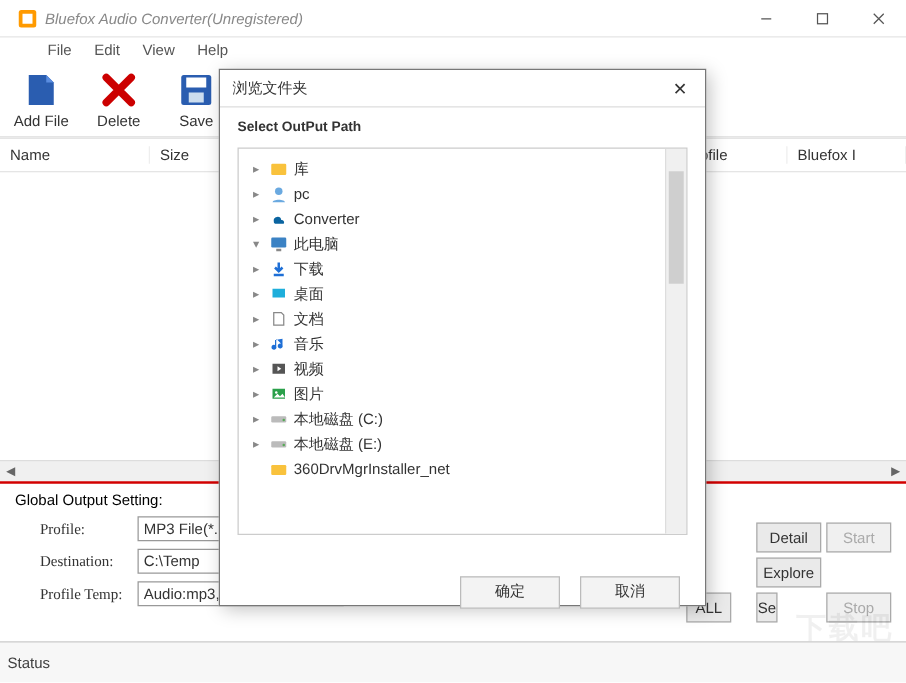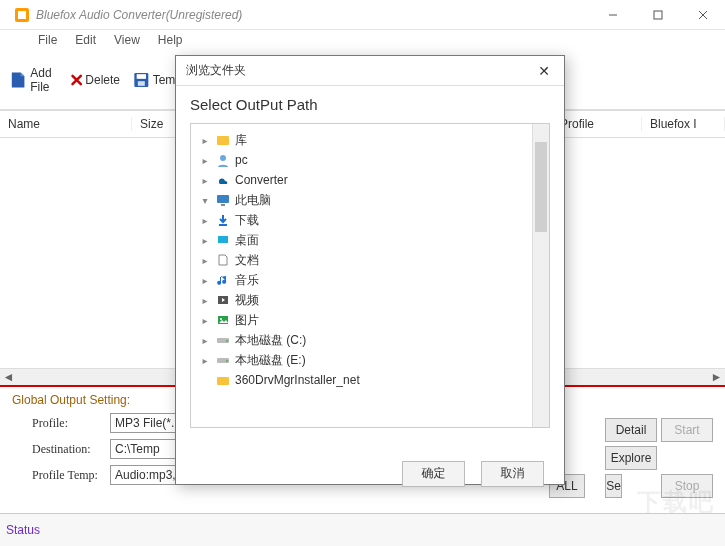--- a/index.html
+++ b/index.html
@@ -16,7 +16,7 @@
 .menubar .mi { padding: 2px 8px; }
 
 .toolbar { height: 60px; display: flex; align-items: center; padding: 4px 8px; gap: 12px; border-bottom: 1px solid #ddd; }
-.tbtn { display: flex; flex-direction: row; align-items: center; gap: 2px; width: 50px; color: #333; }
+.tbtn { display: flex; flex-direction: column; align-items: center; gap: 2px; width: 50px; color: #333; }
 .tbtn svg { width: 32px; height: 32px; }
 
 .cols { height: 28px; background: #fff; display: flex; align-items: center; border-top: 1px solid #ddd; border-bottom: 1px solid #ddd; }

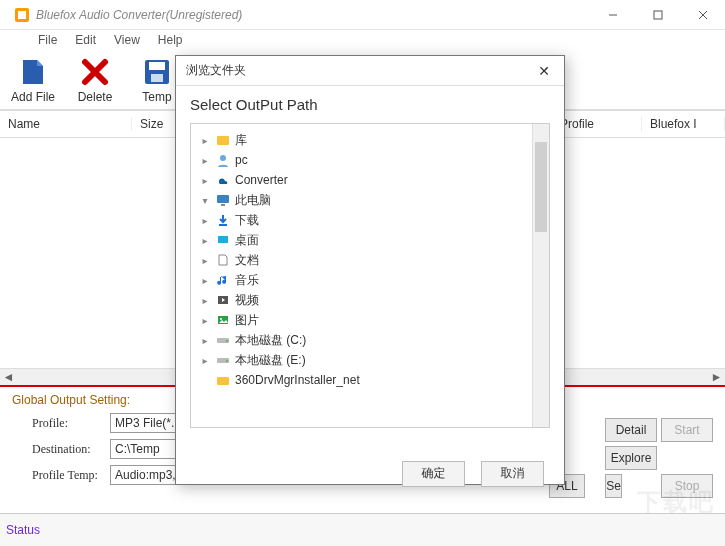--- a/index.html
+++ b/index.html
@@ -116,7 +116,7 @@
         <rect x="8" y="6" width="16" height="8" fill="#fff"></rect>
         <rect x="10" y="18" width="12" height="8" fill="#cde"></rect>
       </svg>
-    <span>Temp</span>
+    <span>Save</span>
   </div>
 </div>
 

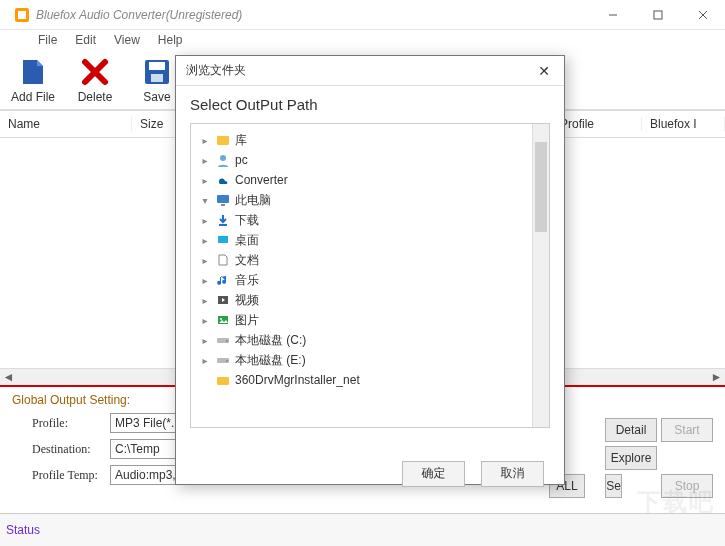--- a/index.html
+++ b/index.html
@@ -46,7 +46,7 @@
 .dlg-title { height: 30px; display: flex; align-items: center; padding: 0 10px; border-bottom: 1px solid #ddd; }
 .dlg-title .t { flex: 1; color: #333; }
 .dlg-close { width: 20px; height: 20px; display: flex; align-items: center; justify-content: center; color: #333; font-size: 14px; }
-.dlg-prompt { padding: 10px 14px 6px 14px; color: #333; font-size: 15px; }
+.dlg-prompt { padding: 10px 14px 6px 14px; color: #333; font-size: 11px; font-weight: bold; }
 .dlg-tree-wrap { flex: 1; border: 1px solid #ccc; margin: 4px 14px 8px 14px; display: flex; overflow: hidden; }
 .dlg-tree { flex: 1; overflow: hidden; padding: 6px 0; }
 .dlg-tree .node { display: flex; align-items: center; height: 20px; padding-left: 8px; gap: 4px; color: #333; }

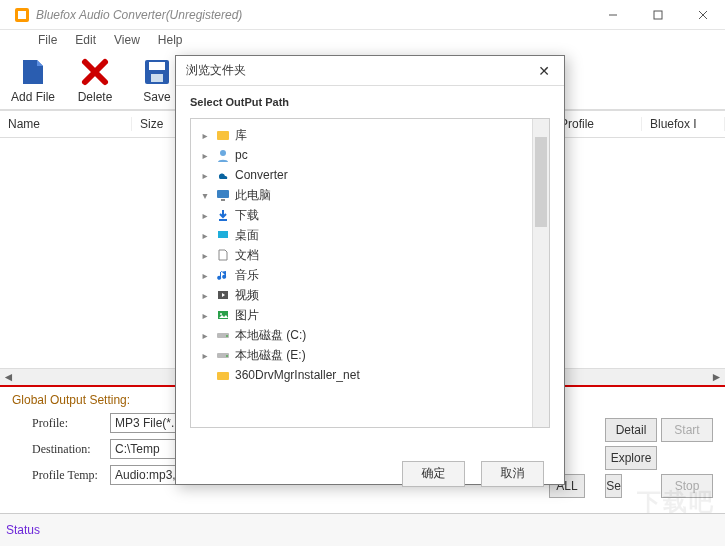--- a/index.html
+++ b/index.html
@@ -121,7 +121,7 @@
 </div>
 
 <div class="cols">
-  <div class="col" style="width:132px">Name</div>
+  <div class="col" style="width:120px">Name</div>
   <div class="col" style="width:420px">Size</div>
   <div class="col" style="width:90px">Profile</div>
   <div class="col" style="flex:1">Bluefox I</div>

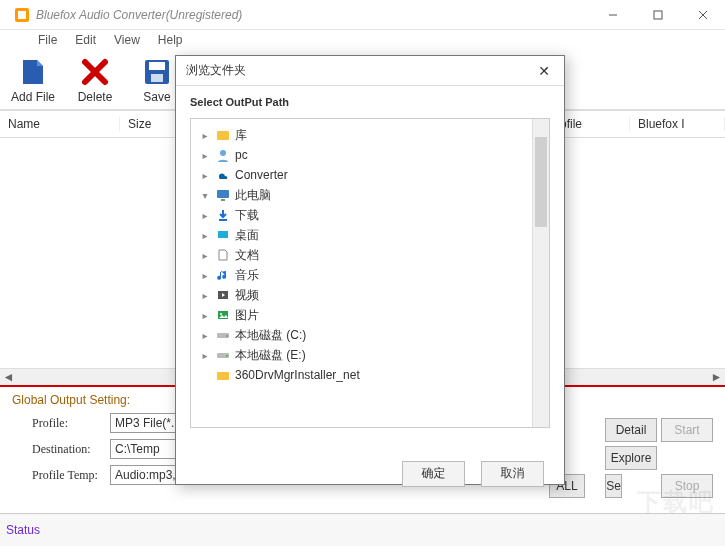--- a/index.html
+++ b/index.html
@@ -29,7 +29,7 @@
 .redbar { height: 2px; background: #d20000; }
 
 .output { padding: 6px 12px 2px 12px; }
-.output-title { color: #a16207; margin-bottom: 6px; }
+.output-title { color: #000000; margin-bottom: 6px; }
 .row { display: flex; align-items: center; margin-bottom: 6px; gap: 8px; }
 .row .lbl { width: 90px; text-align: left; padding-left: 20px; color: #333; font-family: Liberation Serif, serif; }
 .row input.txt { flex: 0 0 80px; height: 20px; border: 1px solid #999; padding: 0 4px; background: #fff; color: #333; }

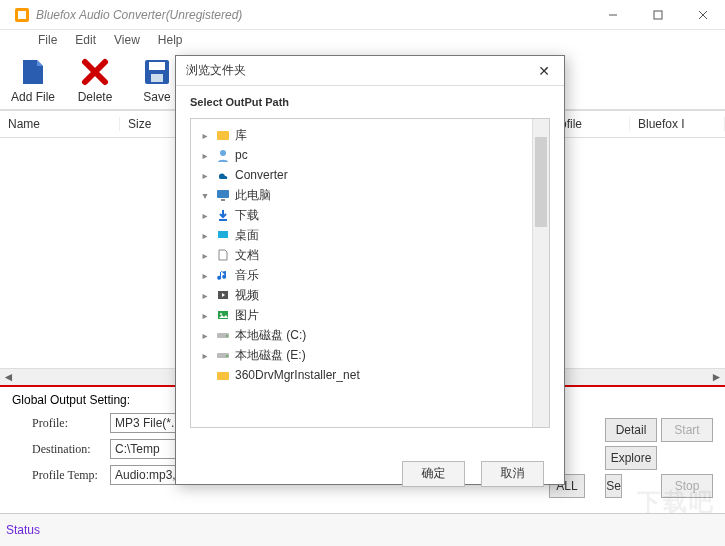--- a/index.html
+++ b/index.html
@@ -55,7 +55,7 @@
 .dlg-vscroll { width: 17px; background: #f0f0f0; border-left: 1px solid #ddd; position: relative; }
 .dlg-vscroll .thumb { position: absolute; left: 2px; right: 2px; top: 18px; height: 90px; background: #cfcfcf; }
 .dlg-btns { height: 48px; display: flex; align-items: center; justify-content: flex-end; gap: 16px; padding: 0 20px; }
-.dlg-btn { width: 63px; height: 26px; border: 1px solid #bbb; background: #f3f3f3; display: flex; align-items: center; justify-content: center; color: #333; margin-top: 27px; }
+.dlg-btn { width: 80px; height: 26px; border: 1px solid #bbb; background: #f3f3f3; display: flex; align-items: center; justify-content: center; color: #333; margin-top: 27px; }
 .ind-1 { padding-left: 26px; }
 .ind-2 { padding-left: 46px; }
 </style>

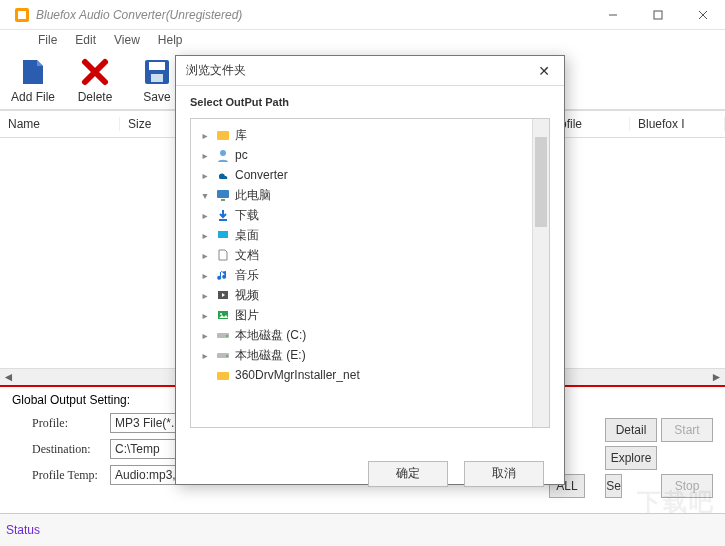--- a/index.html
+++ b/index.html
@@ -37,7 +37,7 @@
 .btn { border: 1px solid #aaa; background: #eaeaea; display: flex; align-items: center; justify-content: center; color: #333; }
 .btn.disabled { color: #aaa; background: #f0f0f0; }
 
-.statusbar { position: absolute; bottom: 0; left: 0; right: 0; height: 22px; border-top: 1px solid #ccc; display: flex; align-items: center; padding: 16px 6px; color: #6d28d9; background: #f7f7f7; }
+.statusbar { position: absolute; bottom: 0; left: 0; right: 0; height: 22px; border-top: 1px solid #ccc; display: flex; align-items: center; padding: 16px 6px; color: #404040; background: #f7f7f7; }
 
 .watermark { position: absolute; right: 10px; bottom: 28px; font-size: 24px; color: rgba(0,0,0,0.06); font-weight: bold; letter-spacing: 2px; pointer-events: none; }
 

